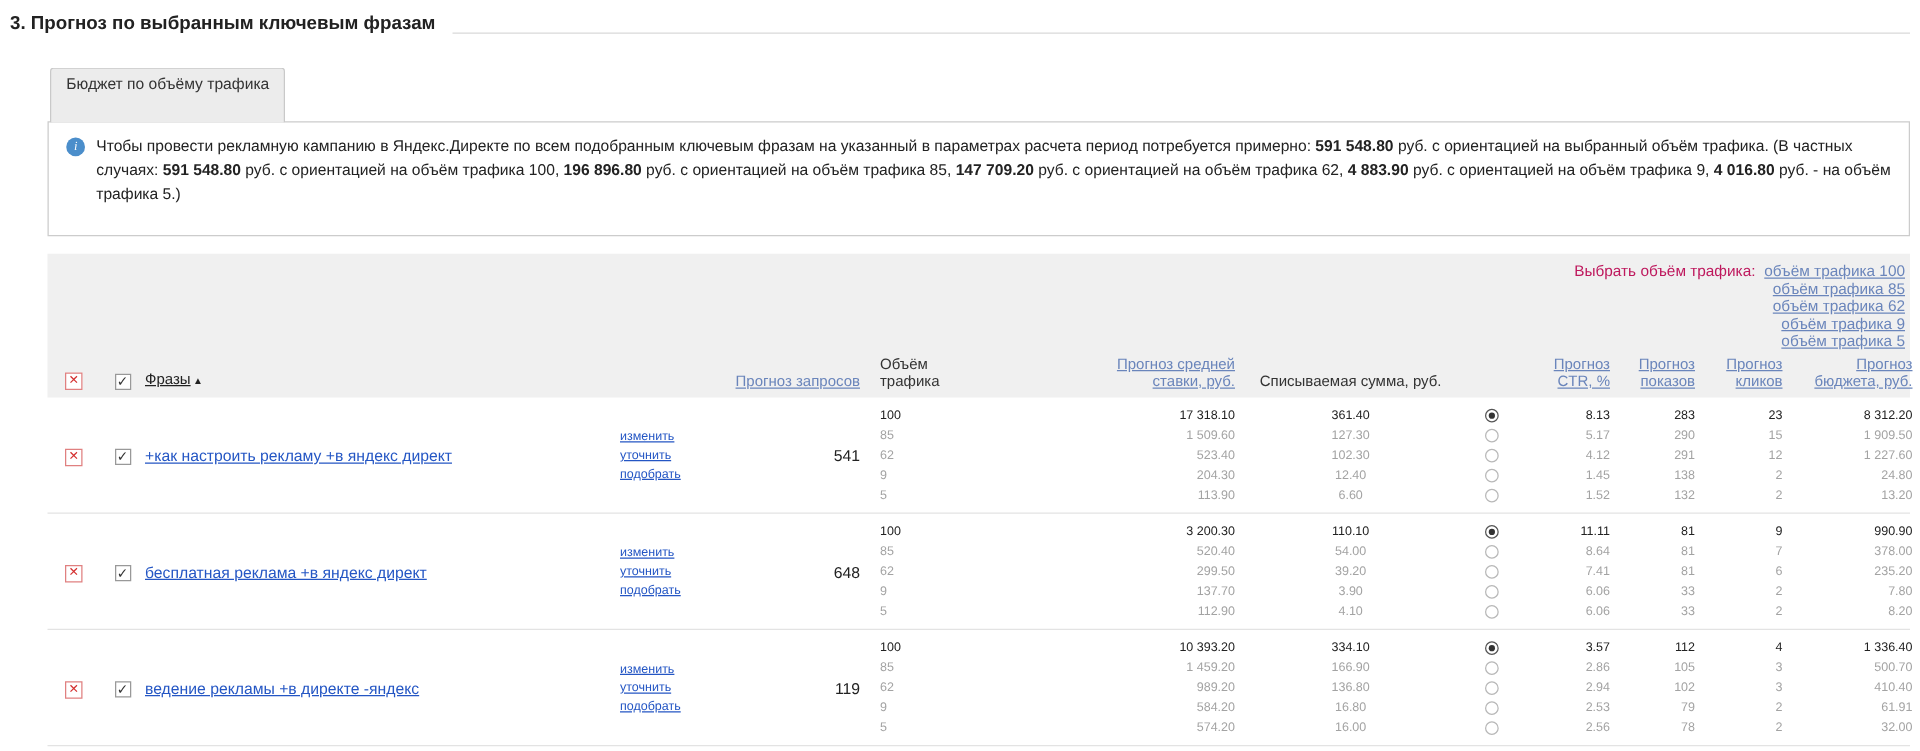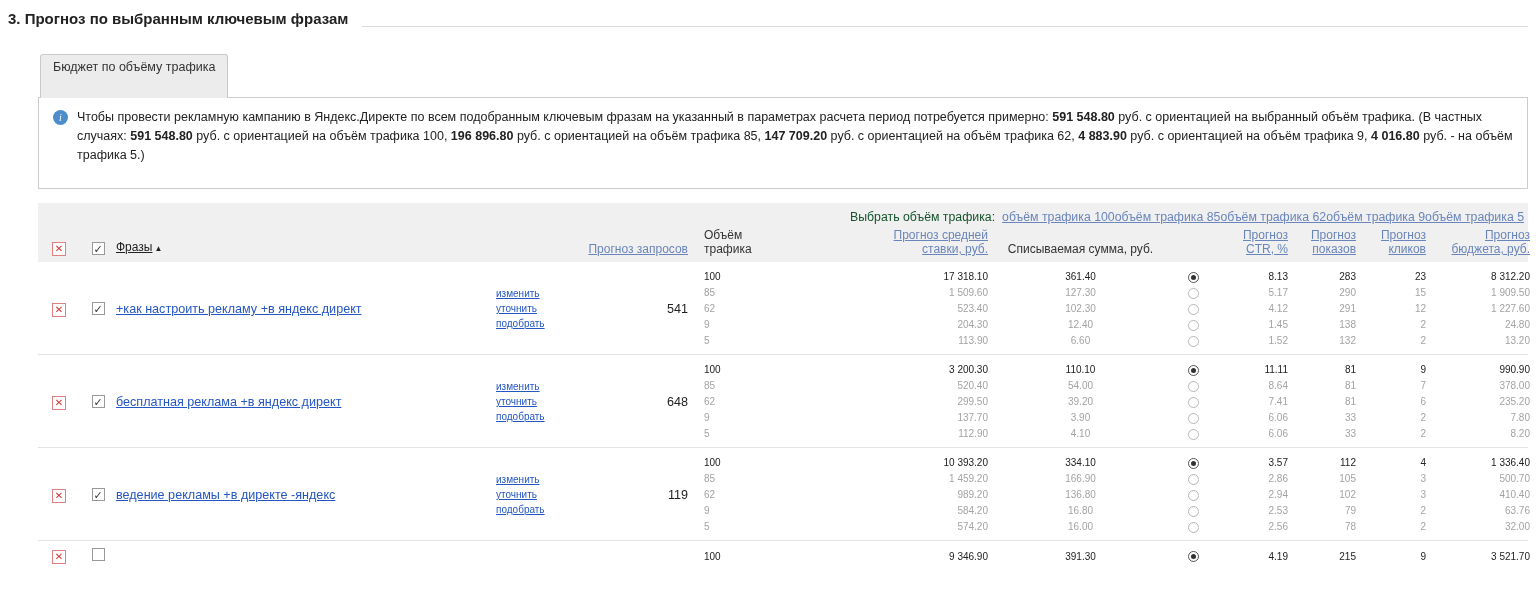--- a/index.html
+++ b/index.html
@@ -26,7 +26,7 @@
   .table-wrap{margin-top:14px}
   .table-head{background:var(--header_bg,#f0f0f0);padding:7px 0 6px}
   .selector-row{display:flex;justify-content:flex-end;align-items:flex-start;font-size:12.3px;padding-right:4px}
-  .sel-label{margin-right:7px;color:#14532d}
+  .sel-label{margin-right:7px;color:#be185d}
   .sel-links{display:flex;flex-direction:row;align-items:flex-end}
   .sel-link{color:var(--header_link,#6a85bb);text-decoration:underline;line-height:14px;font-size:12.3px}
 

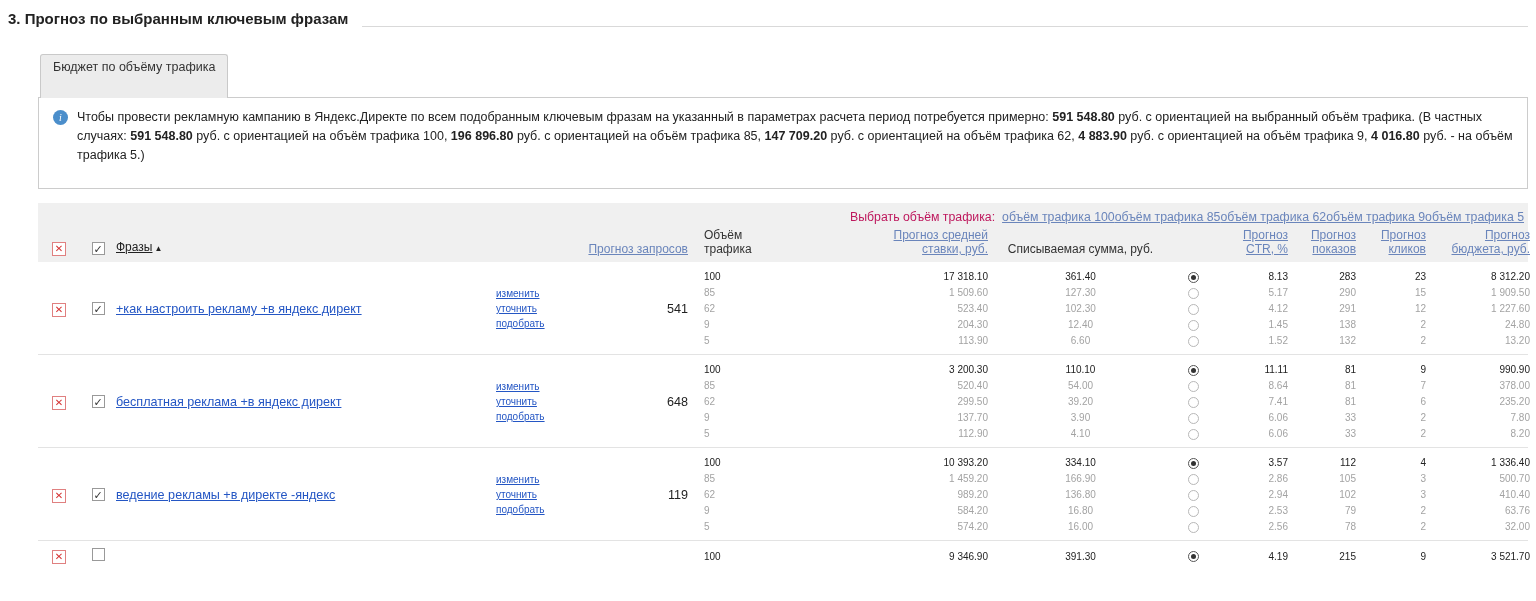--- a/index.html
+++ b/index.html
@@ -27,7 +27,7 @@
   .table-head{background:var(--header_bg,#f0f0f0);padding:7px 0 6px}
   .selector-row{display:flex;justify-content:flex-end;align-items:flex-start;font-size:12.3px;padding-right:4px}
   .sel-label{margin-right:7px;color:#be185d}
-  .sel-links{display:flex;flex-direction:row;align-items:flex-end}
+  .sel-links{display:flex;flex-direction:column;align-items:flex-end}
   .sel-link{color:var(--header_link,#6a85bb);text-decoration:underline;line-height:14px;font-size:12.3px}
 
   .head-row{display:flex;align-items:flex-end;margin-top:4px;font-size:12px;line-height:14px}

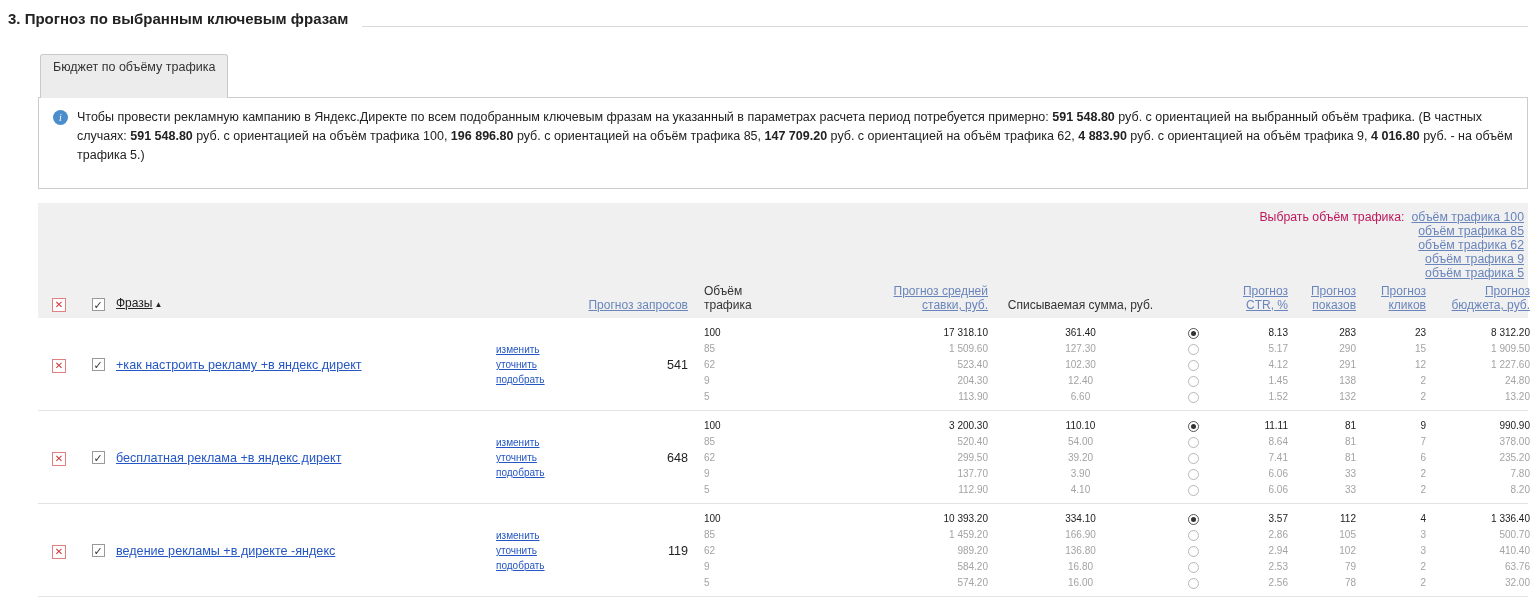--- a/index.html
+++ b/index.html
@@ -304,7 +304,7 @@
                 <span class="lc cell c-ctr">2.53</span>
                 <span class="lc cell c-shows">79</span>
                 <span class="lc cell c-clicks">2</span>
-                <span class="lc cell c-budget">63.76</span>
+                <span class="lc cell c-budget">61.91</span>
               </div>
               <div class="line secondary">
                 <span class="lc cell c-traffic">5</span>

